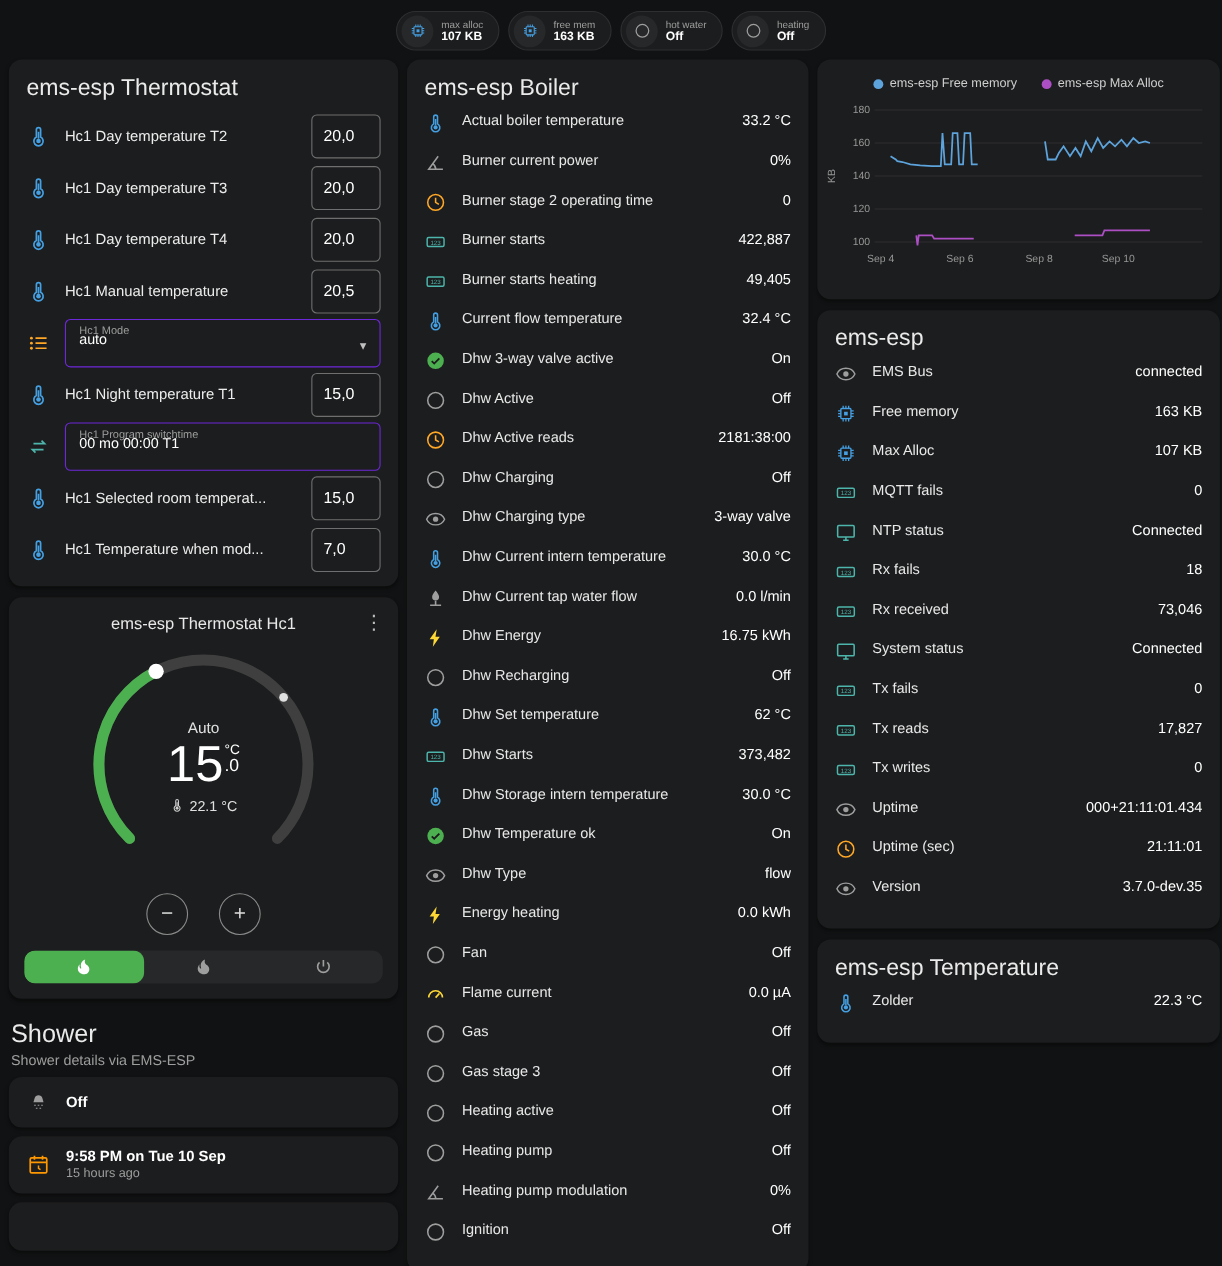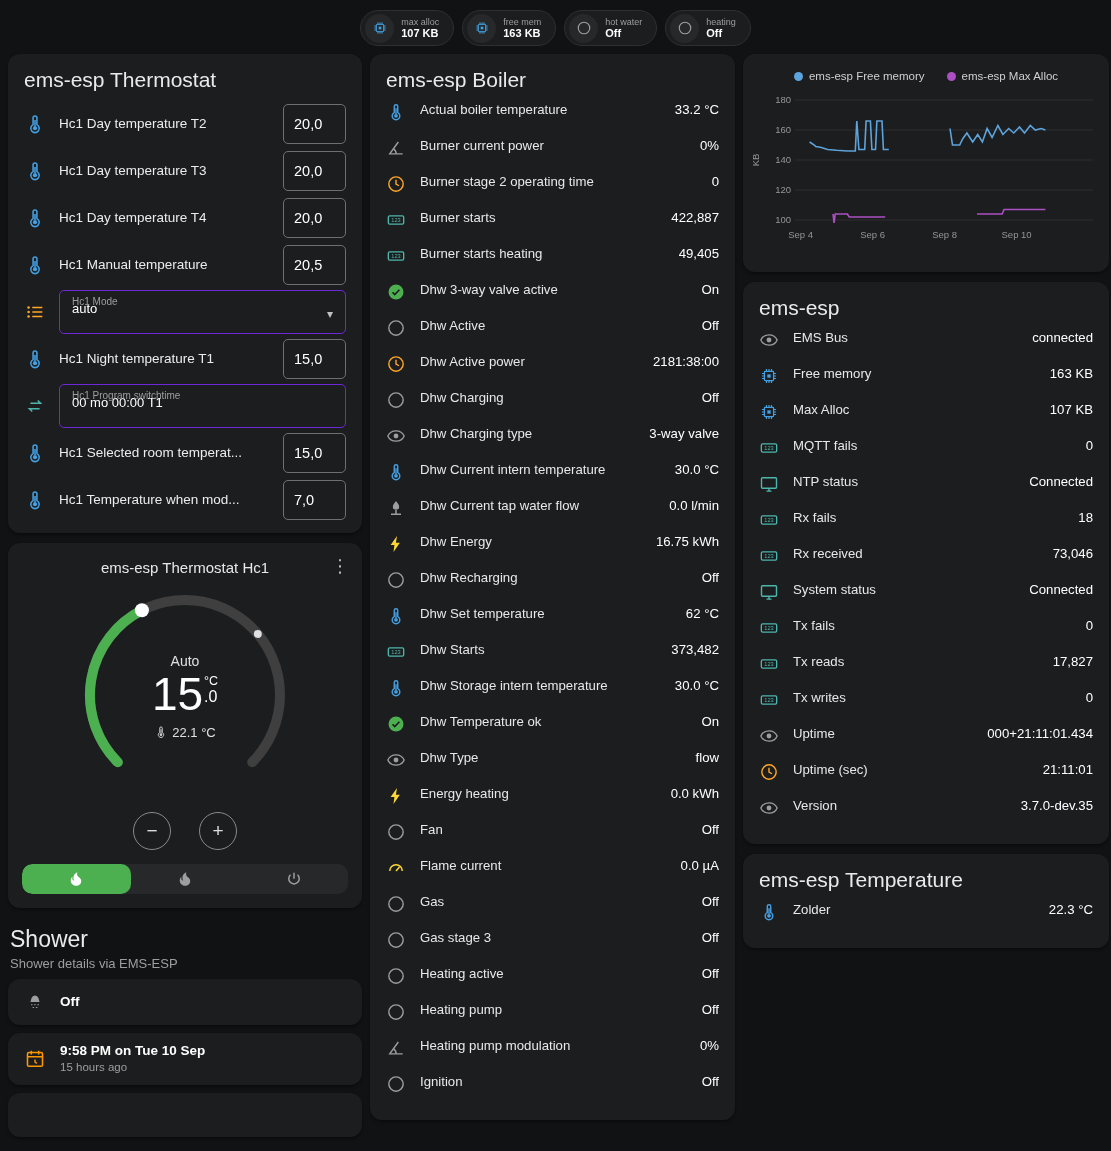--- a/index.html
+++ b/index.html
@@ -409,6 +409,17 @@
             </span>
             <span class="ent-label">Burner starts heating</span>
             <span class="ent-value">49,405</span>
+          </div>
+          <div class="ent-row">
+            <span class="icon" style="color: rgb(68, 160, 227);">
+              <svg viewBox="0 0 24 24">
+                <path d="M12 3.2c-1.2 0-2.1.9-2.1 2.1v7.4a4.6 4.6 0 1 0 4.2 0V5.3c0-1.2-.9-2.1-2.1-2.1z" fill="none" stroke="currentColor" stroke-width="1.7"></path>
+                <circle cx="12" cy="16.6" r="2.3" fill="currentColor"></circle>
+                <path d="M12 14.3V7.5" stroke="currentColor" stroke-width="1.7"></path>
+              </svg>
+            </span>
+            <span class="ent-label">Current flow temperature</span>
+            <span class="ent-value">32.4 °C</span>
           </div>
           <div class="ent-row">
             <span class="icon" style="color: rgb(76, 175, 80);">

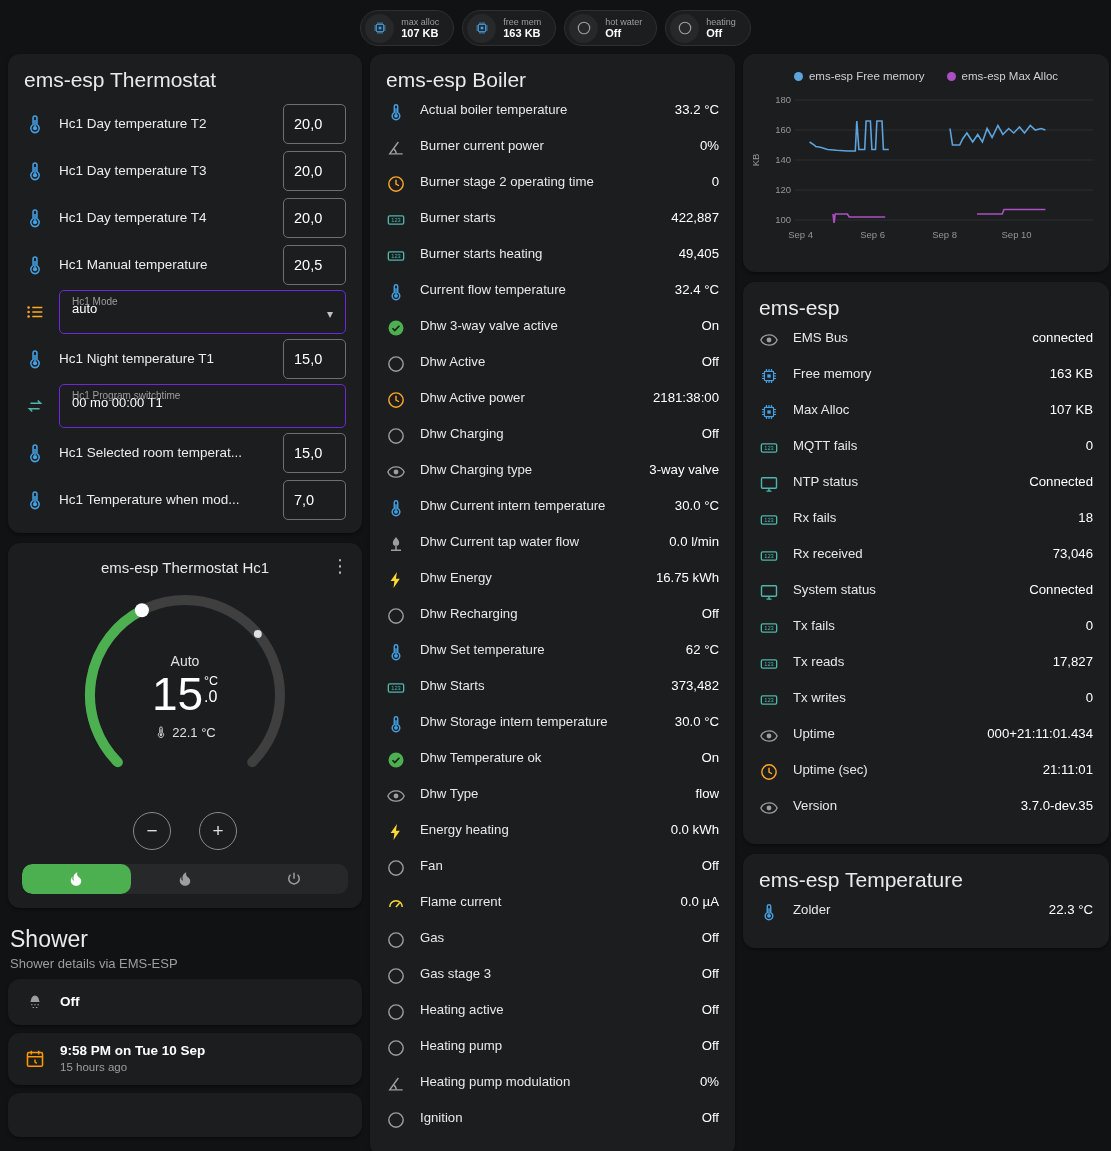--- a/index.html
+++ b/index.html
@@ -447,7 +447,7 @@
                 <path d="M12 6.8V12l3.6 2.1" fill="none" stroke="currentColor" stroke-width="1.7"></path>
               </svg>
             </span>
-            <span class="ent-label">Dhw Active power</span>
+            <span class="ent-label">Dhw Active reads</span>
             <span class="ent-value">2181:38:00</span>
           </div>
           <div class="ent-row">

